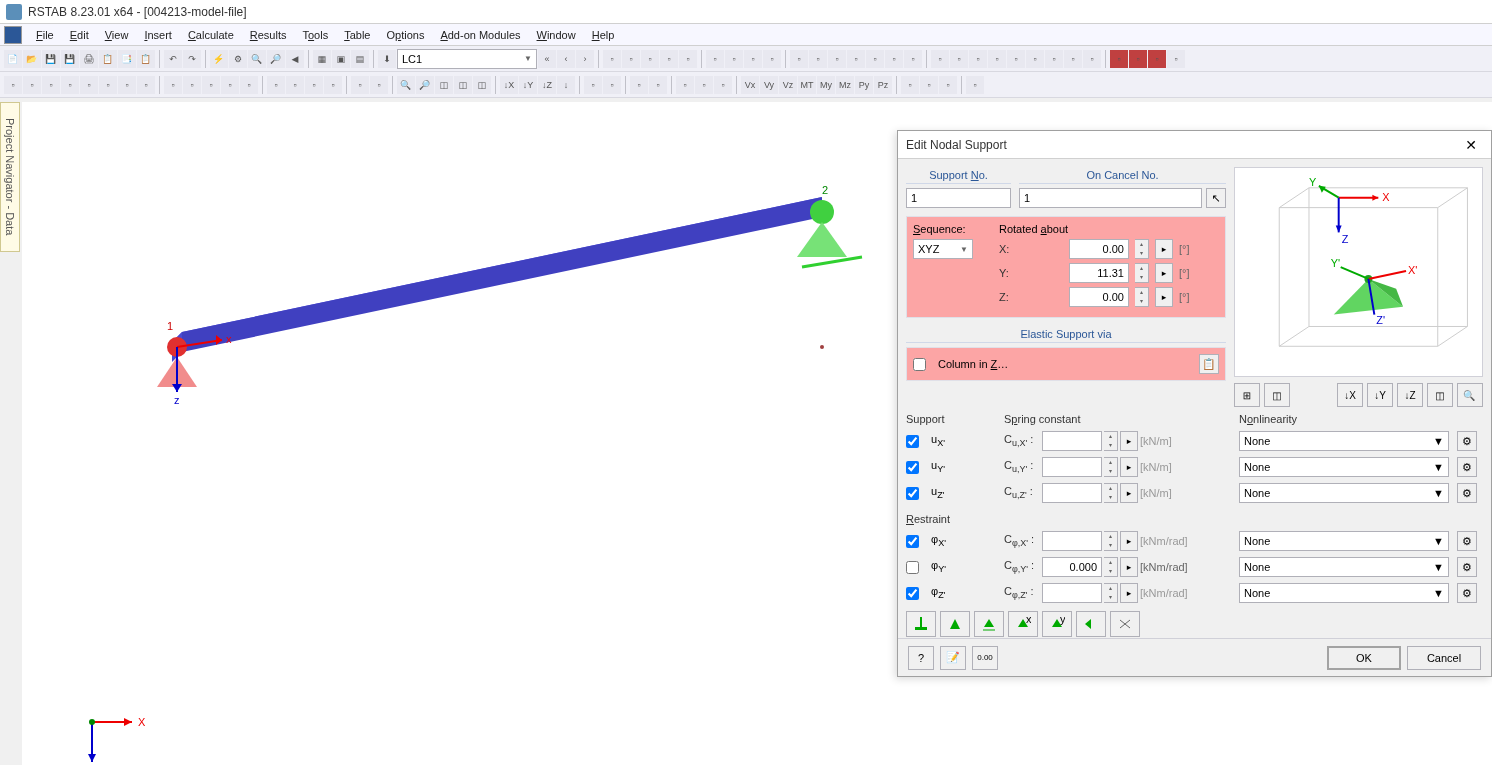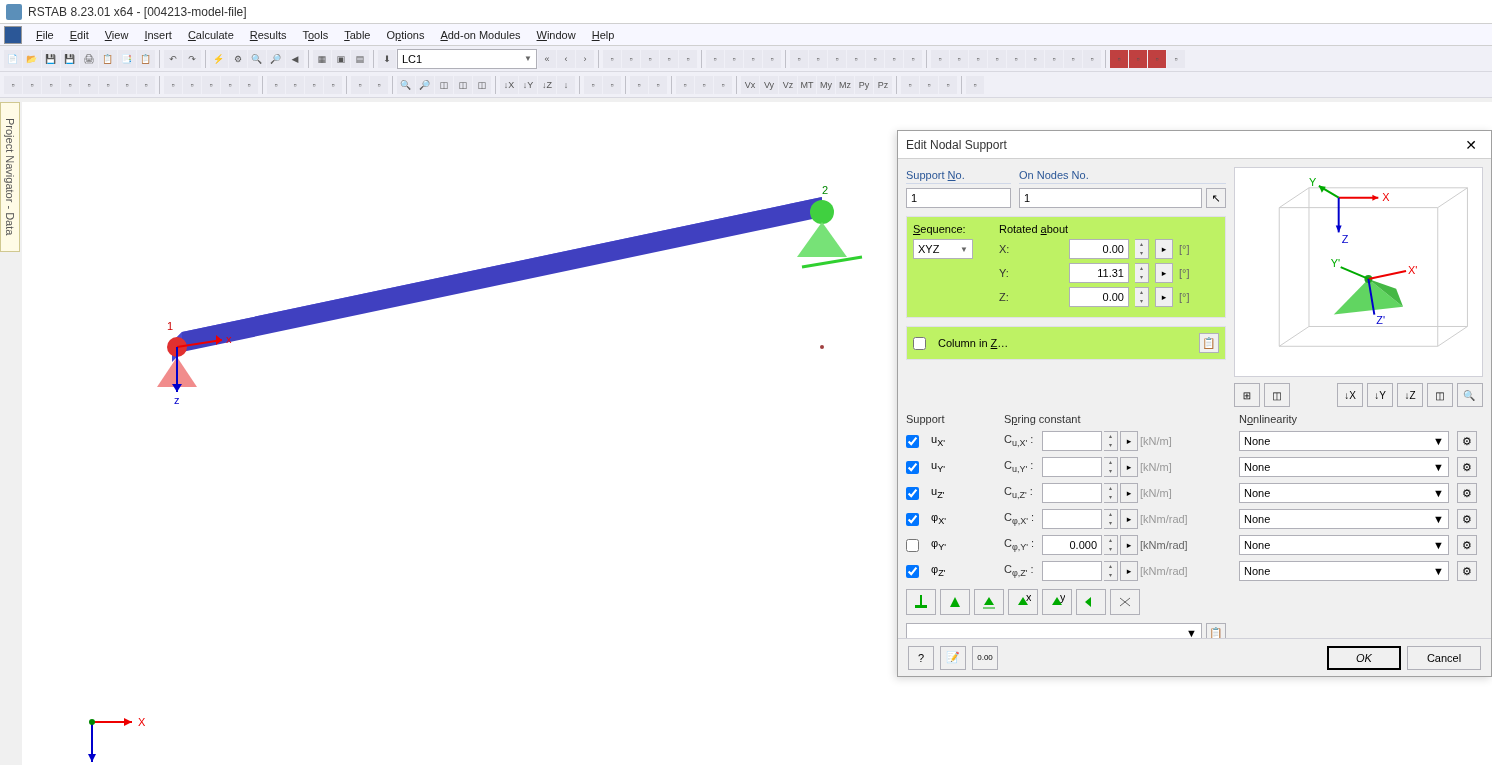--- a/index.html
+++ b/index.html
@@ -40,7 +40,7 @@
 .dlg-grid { display: grid; grid-template-columns: 320px 1fr; gap: 8px; }
 
 .group { border: none; margin-bottom: 8px; }
-.group-title { color: #2b5797; font-size: 11px; margin-bottom: 4px; padding: 2px 0; border-bottom: 1px solid #d0d8e8; }
+.group-title { color: #2b5797; font-size: 11px; margin-bottom: 4px; padding: 2px 0; border-bottom: 1px solid #d0d8e8; text-align: center; }
 .group-body { background: #bef264; padding: 6px; border: 1px solid #e0e0e8; }
 
 .field-row { display: flex; align-items: center; gap: 6px; margin-bottom: 4px; }

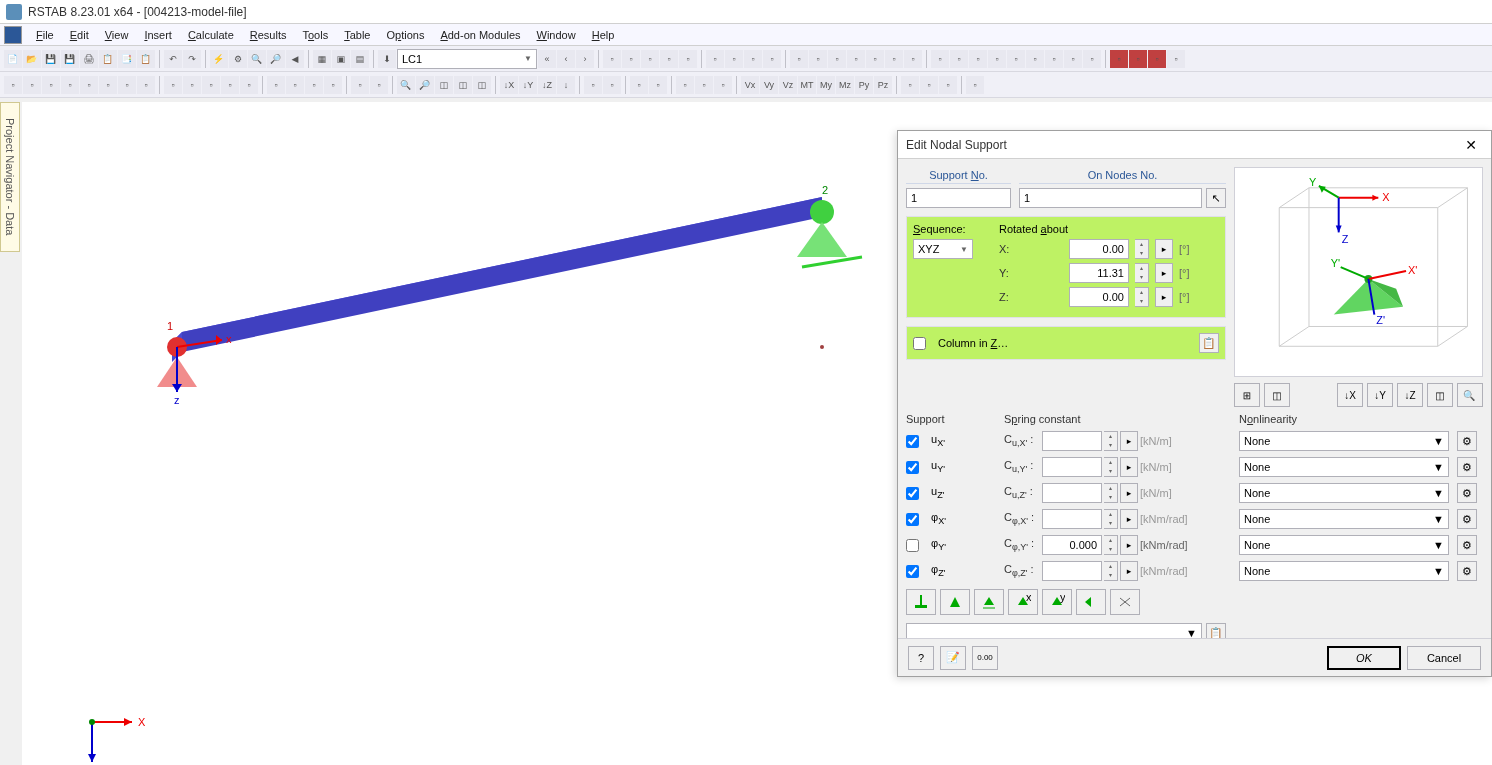--- a/index.html
+++ b/index.html
@@ -298,7 +298,7 @@
             <input class="text-input" style="width: 100%;" value="1">
           </div>
           <div class="group" style="position:relative;">
-            <div class="group-title">On Nodes No.</div>
+            <div class="group-title">On Cancel No.</div>
             <div style="display:flex; gap:4px;">
               <input class="text-input" value="1" style="">
               <div class="pick-btn">↖</div>

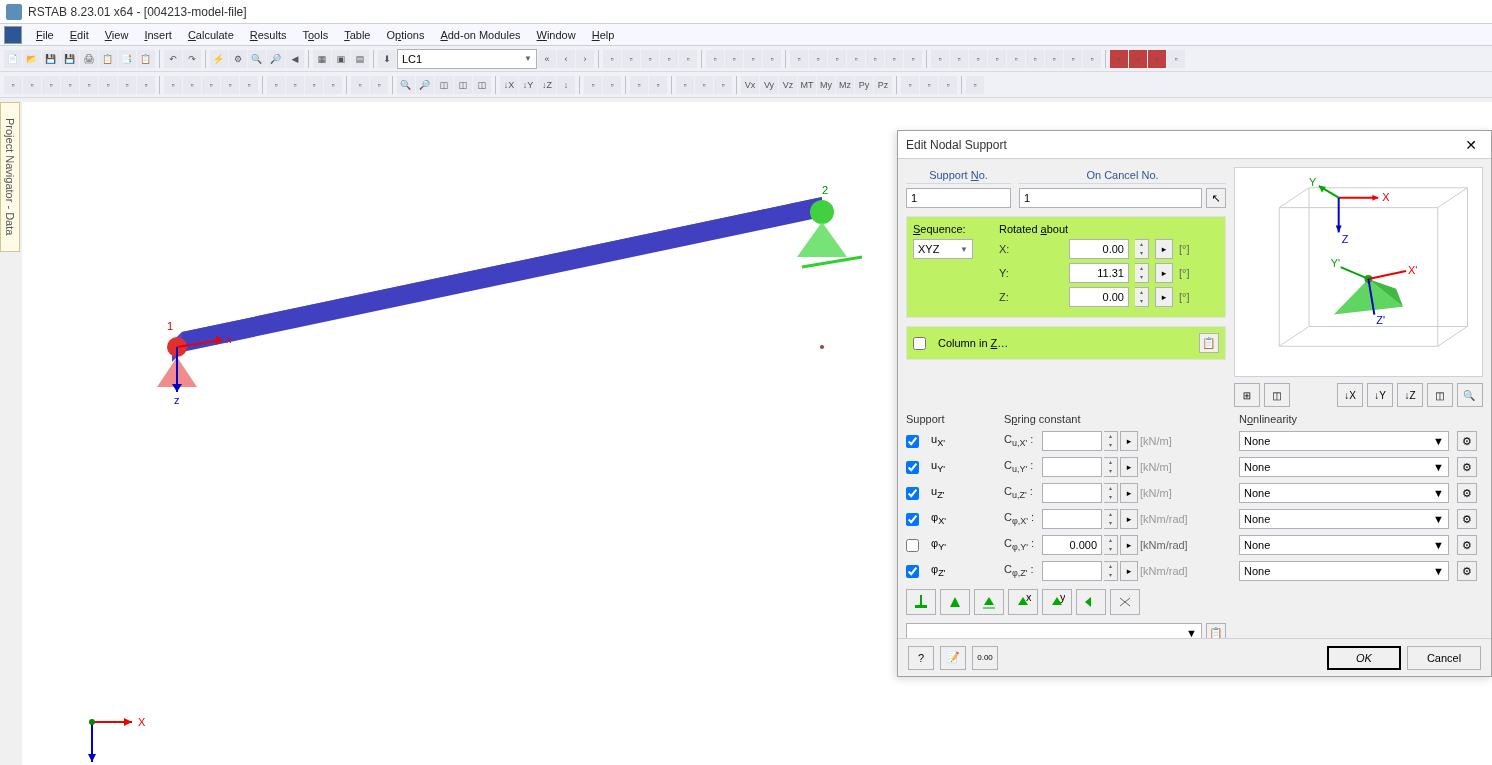--- a/index.html
+++ b/index.html
@@ -41,7 +41,7 @@
 
 .group { border: none; margin-bottom: 8px; }
 .group-title { color: #2b5797; font-size: 11px; margin-bottom: 4px; padding: 2px 0; border-bottom: 1px solid #d0d8e8; text-align: center; }
-.group-body { background: #bef264; padding: 6px; border: 1px solid #e0e0e8; }
+.group-body { background: #fca5a5; padding: 6px; border: 1px solid #e0e0e8; }
 
 .field-row { display: flex; align-items: center; gap: 6px; margin-bottom: 4px; }
 .field-row label { min-width: 64px; color: #333; }

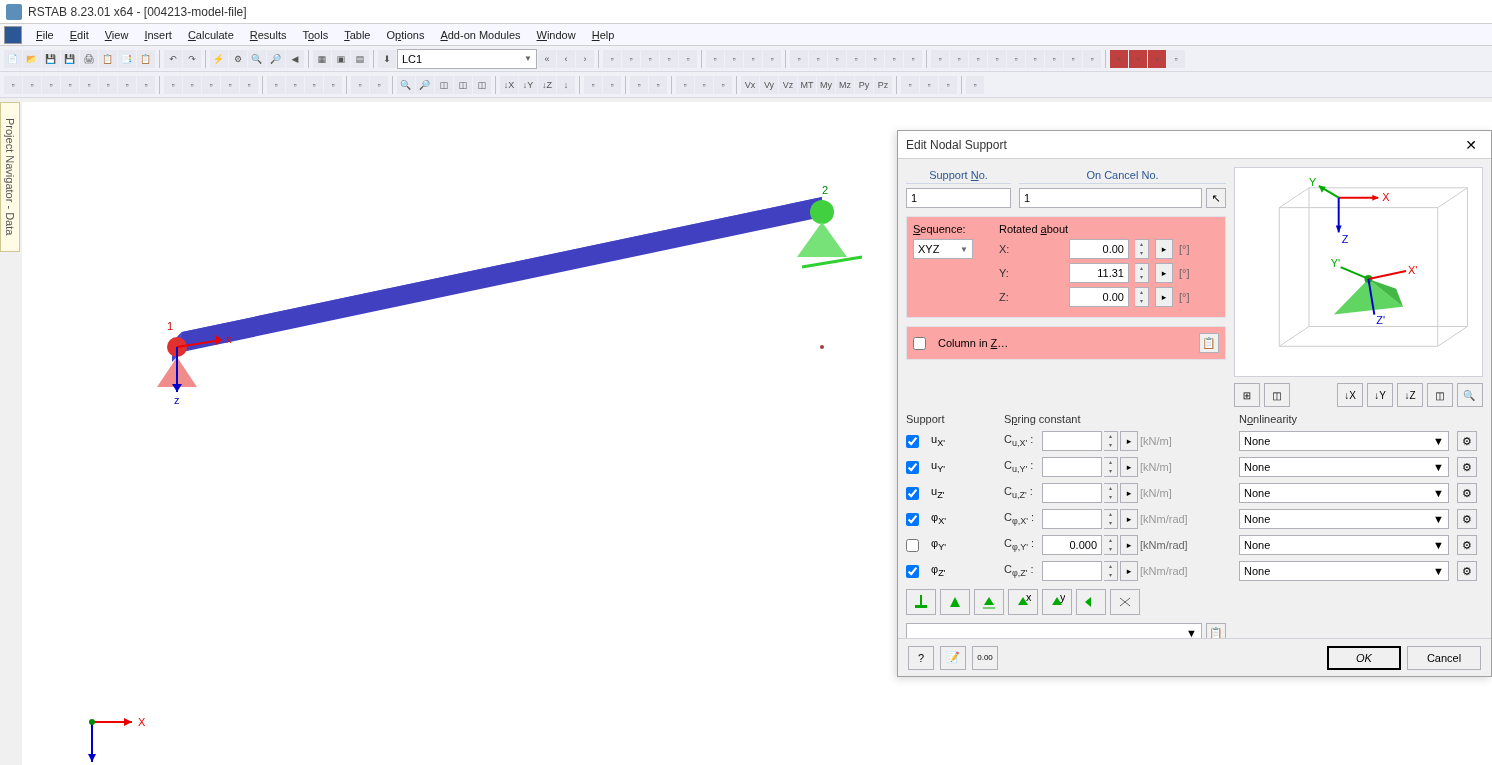--- a/index.html
+++ b/index.html
@@ -354,6 +354,7 @@
         </div>
 
         <div class="group">
+          <div class="group-title">Elastic Support via</div>
           <div class="group-body" style="display:flex; align-items:center; gap:10px;">
             <label class="chk">
               <input type="checkbox" style="">

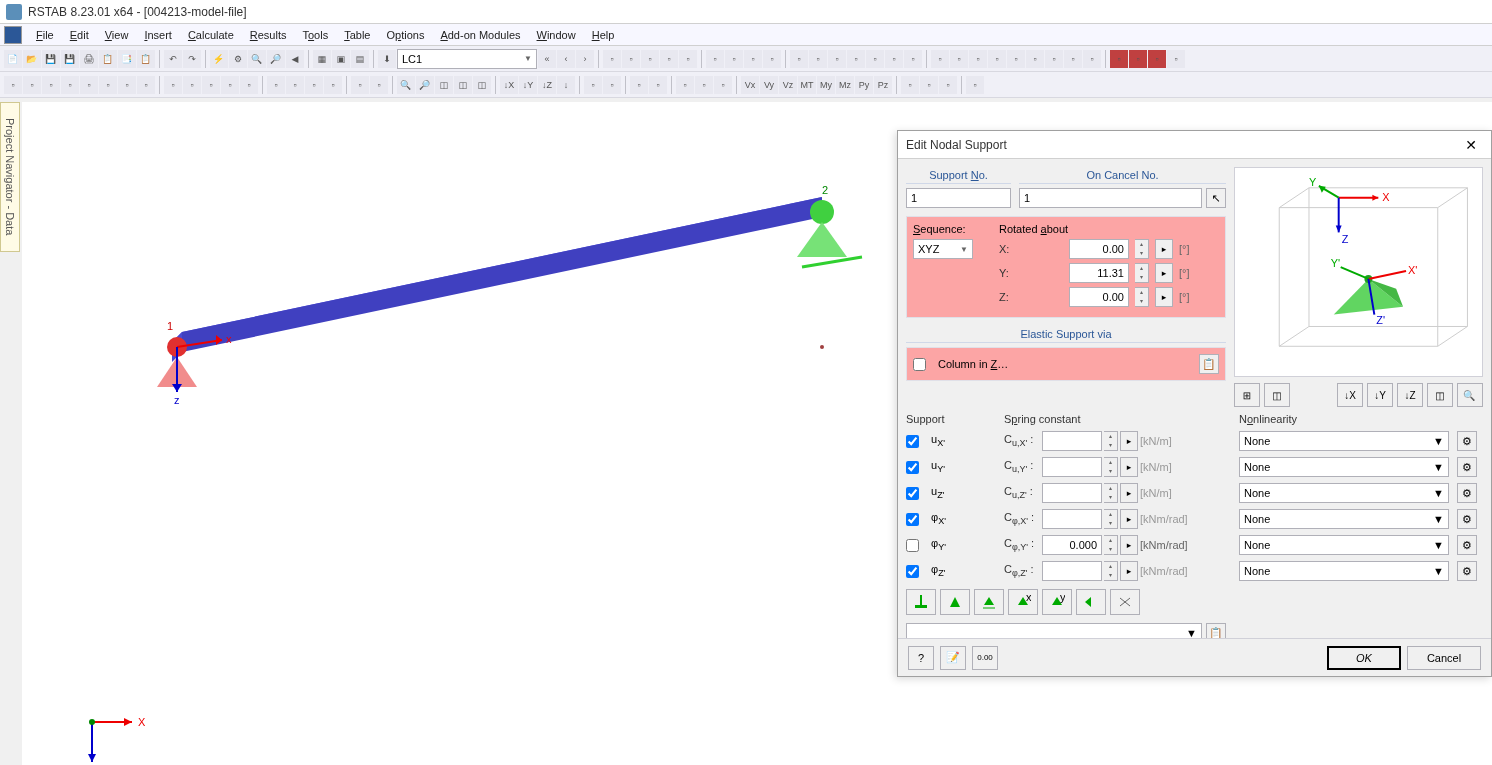--- a/index.html
+++ b/index.html
@@ -484,6 +484,7 @@
           </div>
         <div class="pick-btn">⚙</div>
 
+        <div class="cond-head" style="grid-column:1/5; margin-top:4px;"><u>R</u>estraint</div>
 
         <label class="chk">
             <input type="checkbox" checked="" style="">

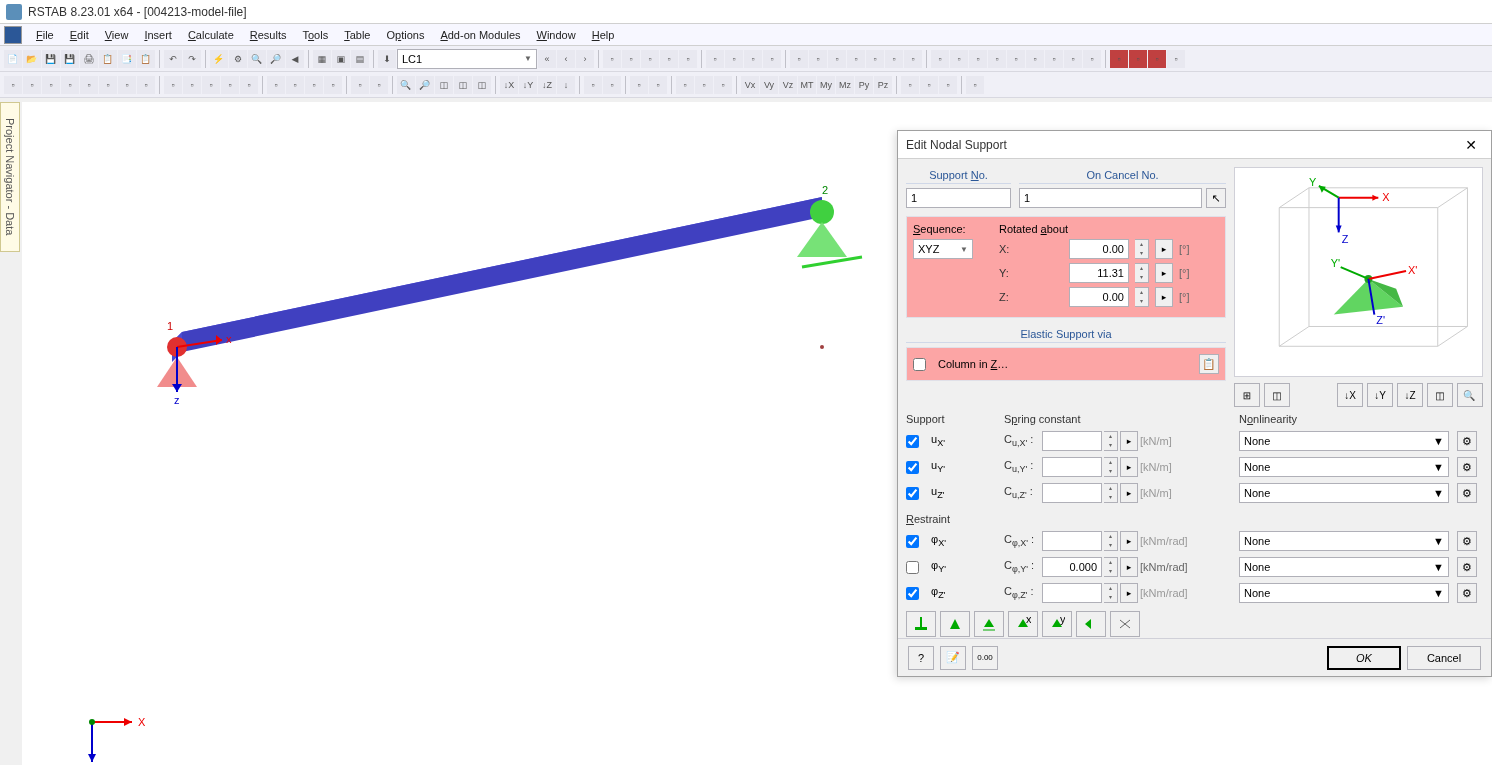--- a/index.html
+++ b/index.html
@@ -85,7 +85,7 @@
 .dlg-footer .fbtn { width: 26px; height: 24px; border: 1px solid #b0b0b8; background: #f0f0f0; cursor: default; display:flex; align-items:center; justify-content:center; }
 .dlg-footer .spacer { flex: 1; }
 .dlg-footer .main-btn { width: 74px; height: 24px; border: 1px solid #b0b0b8; background: #f0f0f0; cursor: default; }
-.dlg-footer .main-btn.primary { border: 2px solid #000000; font-style: italic; }
+.dlg-footer .main-btn.primary { border: 2px solid #a3a3a3; }
 
 .sub { font-size: 9px; vertical-align: sub; }
 </style>

